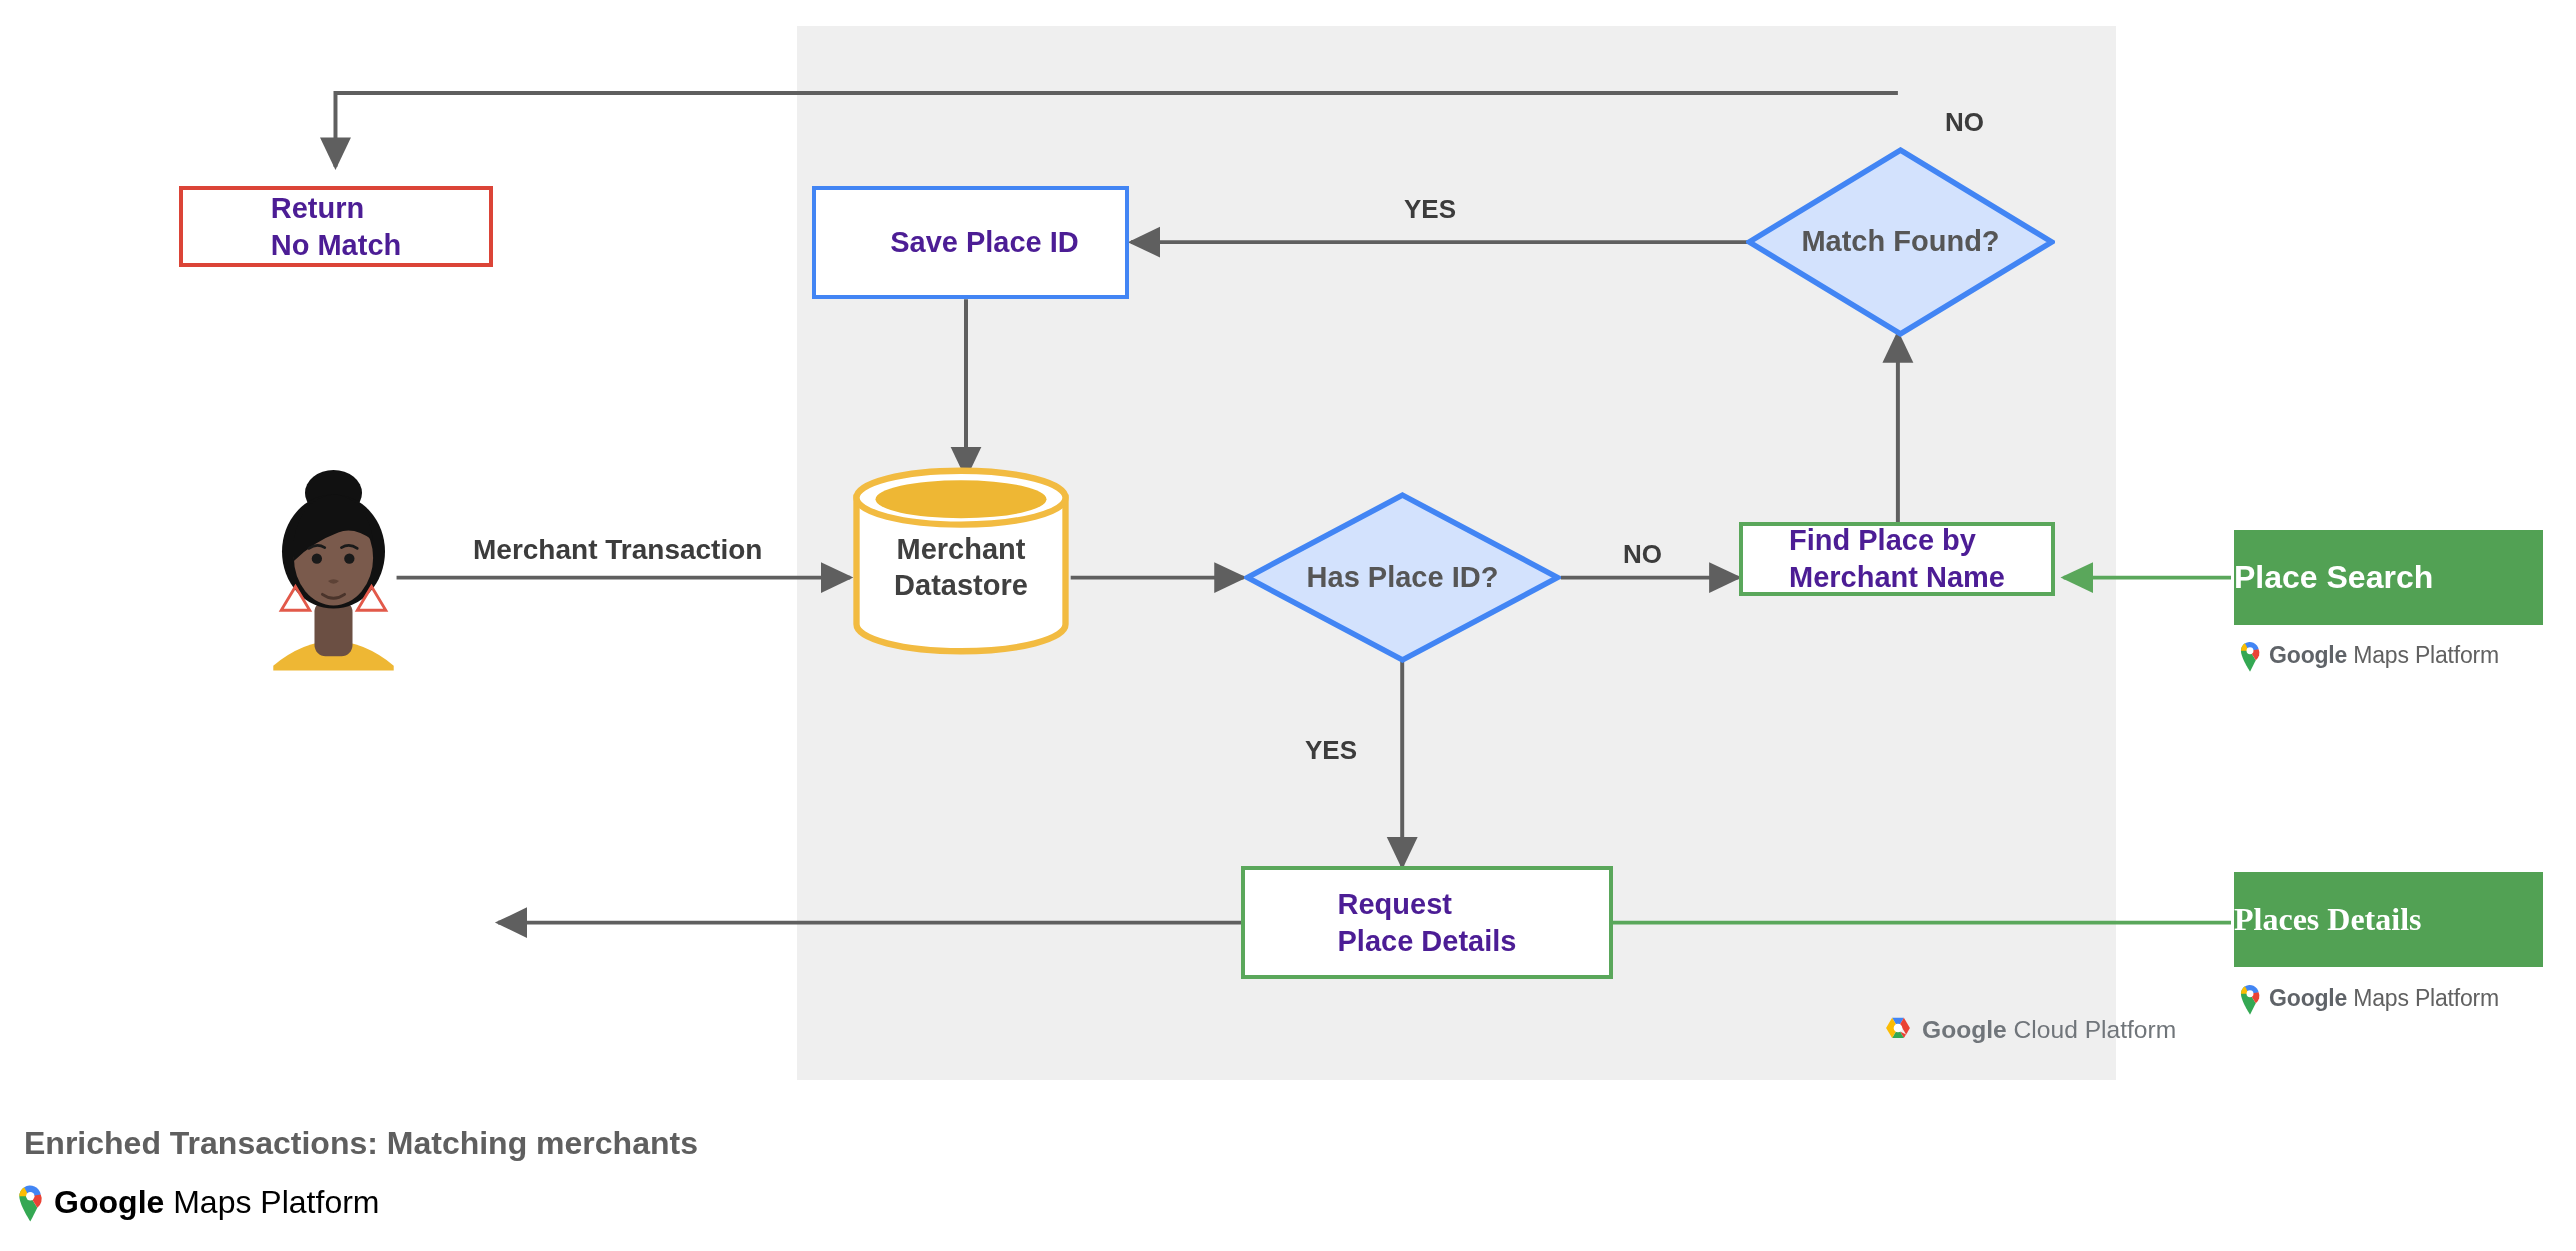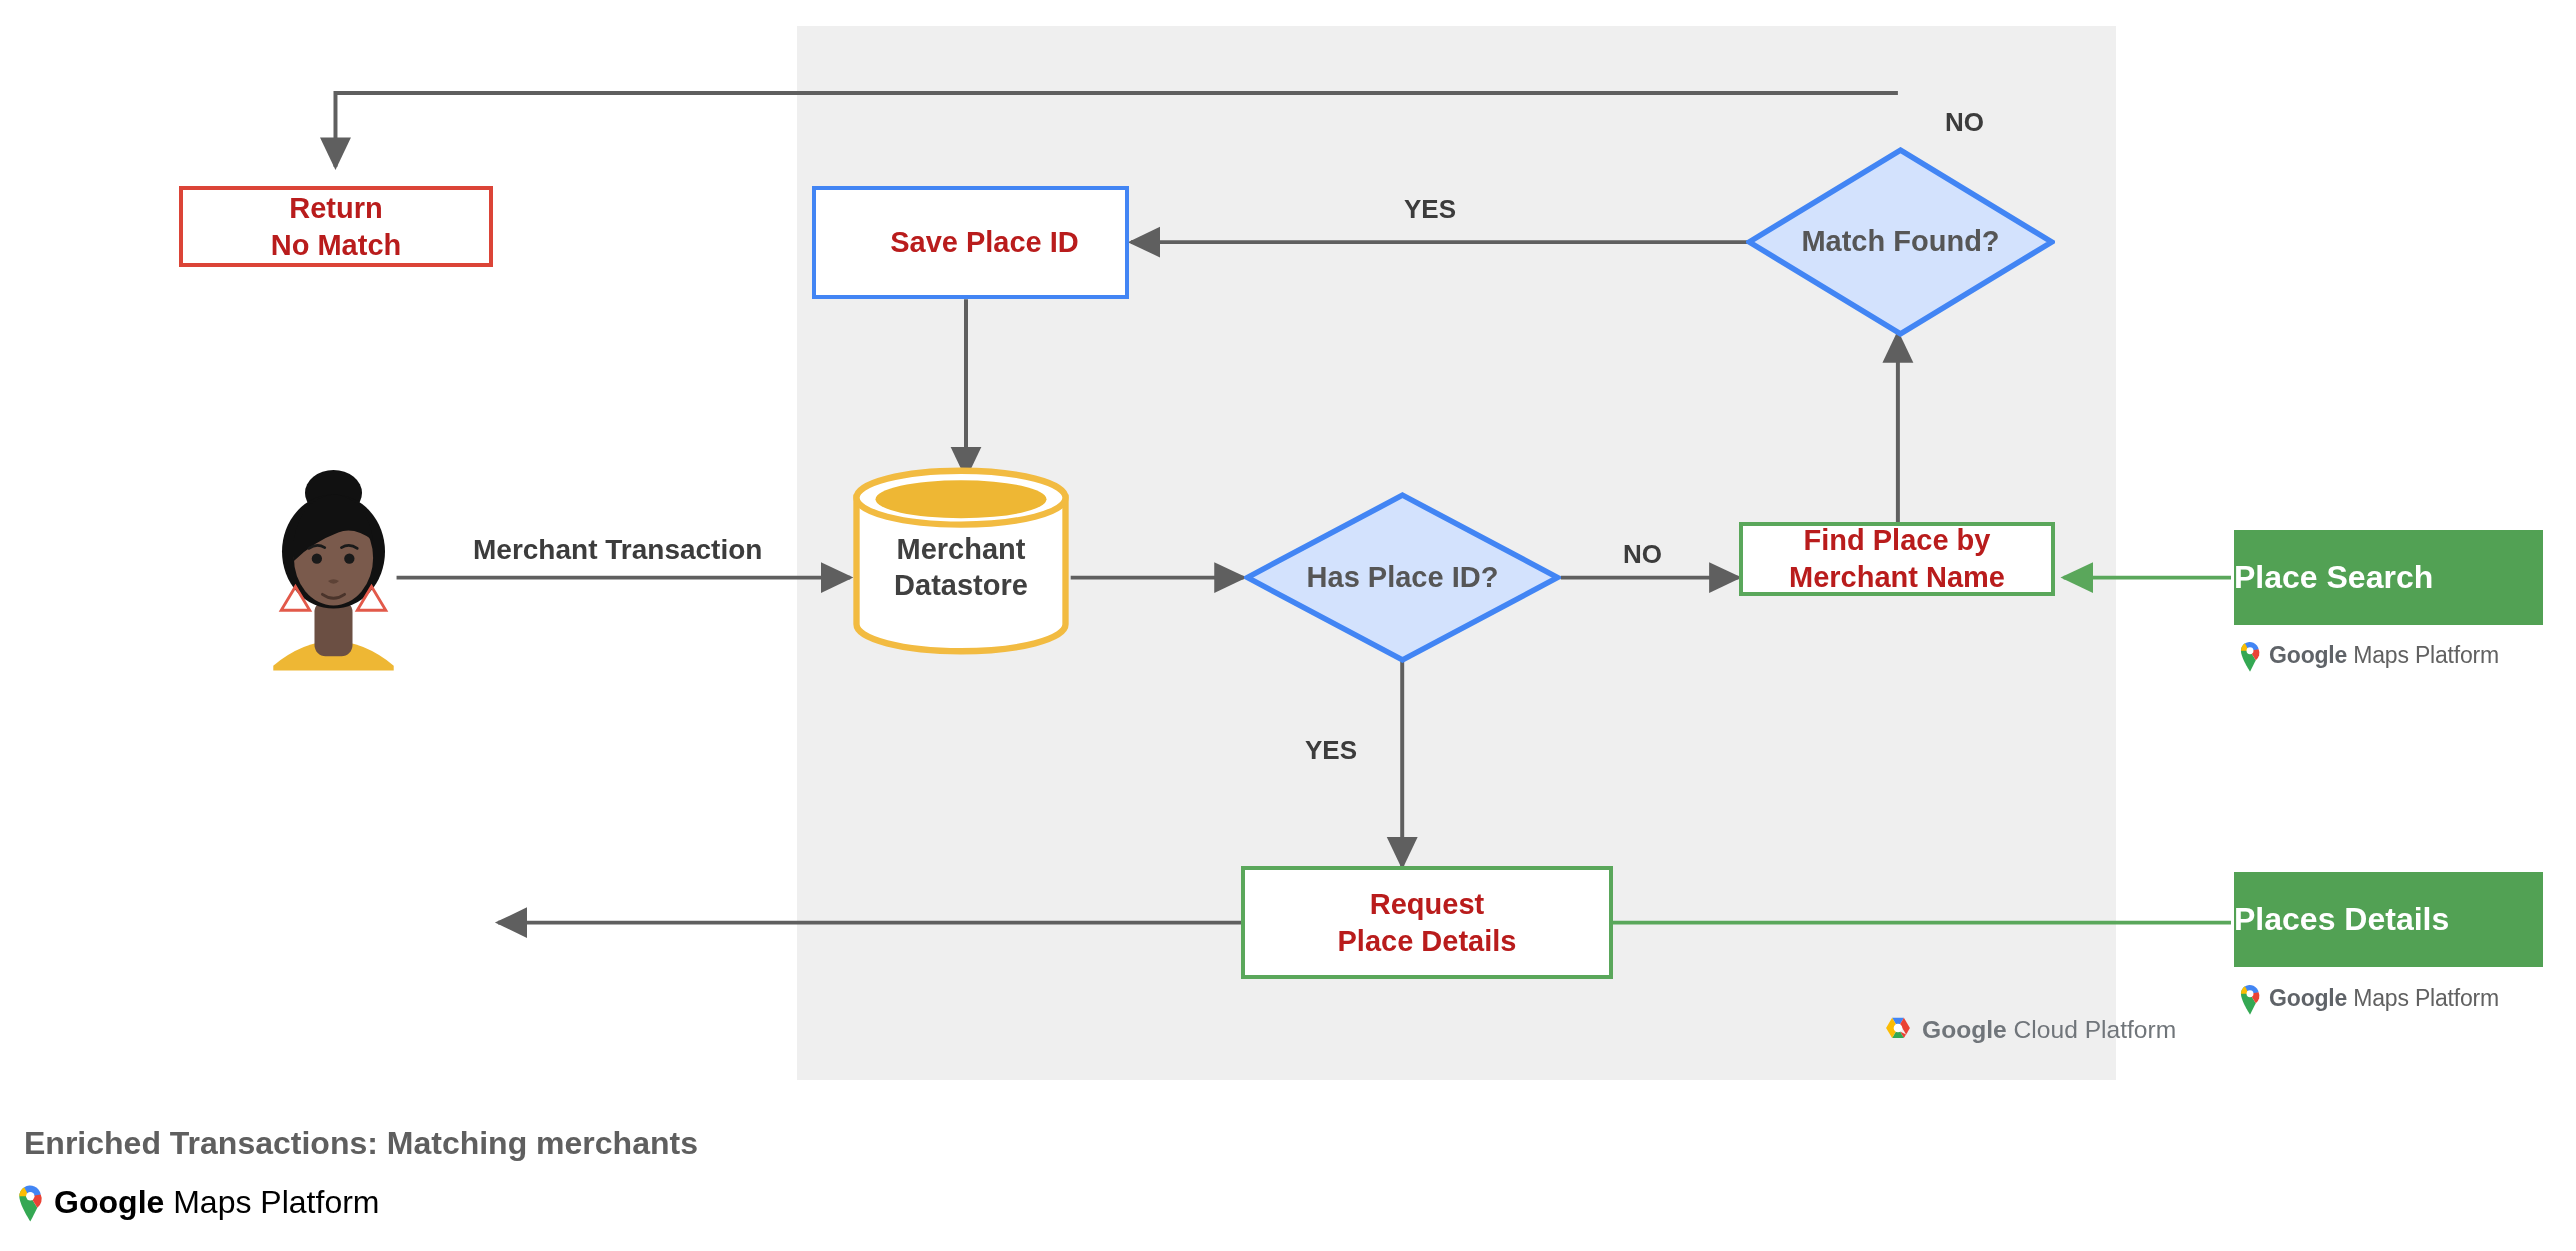--- a/index.html
+++ b/index.html
@@ -39,8 +39,7 @@
     display: flex;
     align-items: center;
     justify-content: center;
-    text-align: center;
-    color: #b91c1c;
+    color: #4c1d95;
     font-weight: bold;
     line-height: 1.26;
     background: #ffffff;

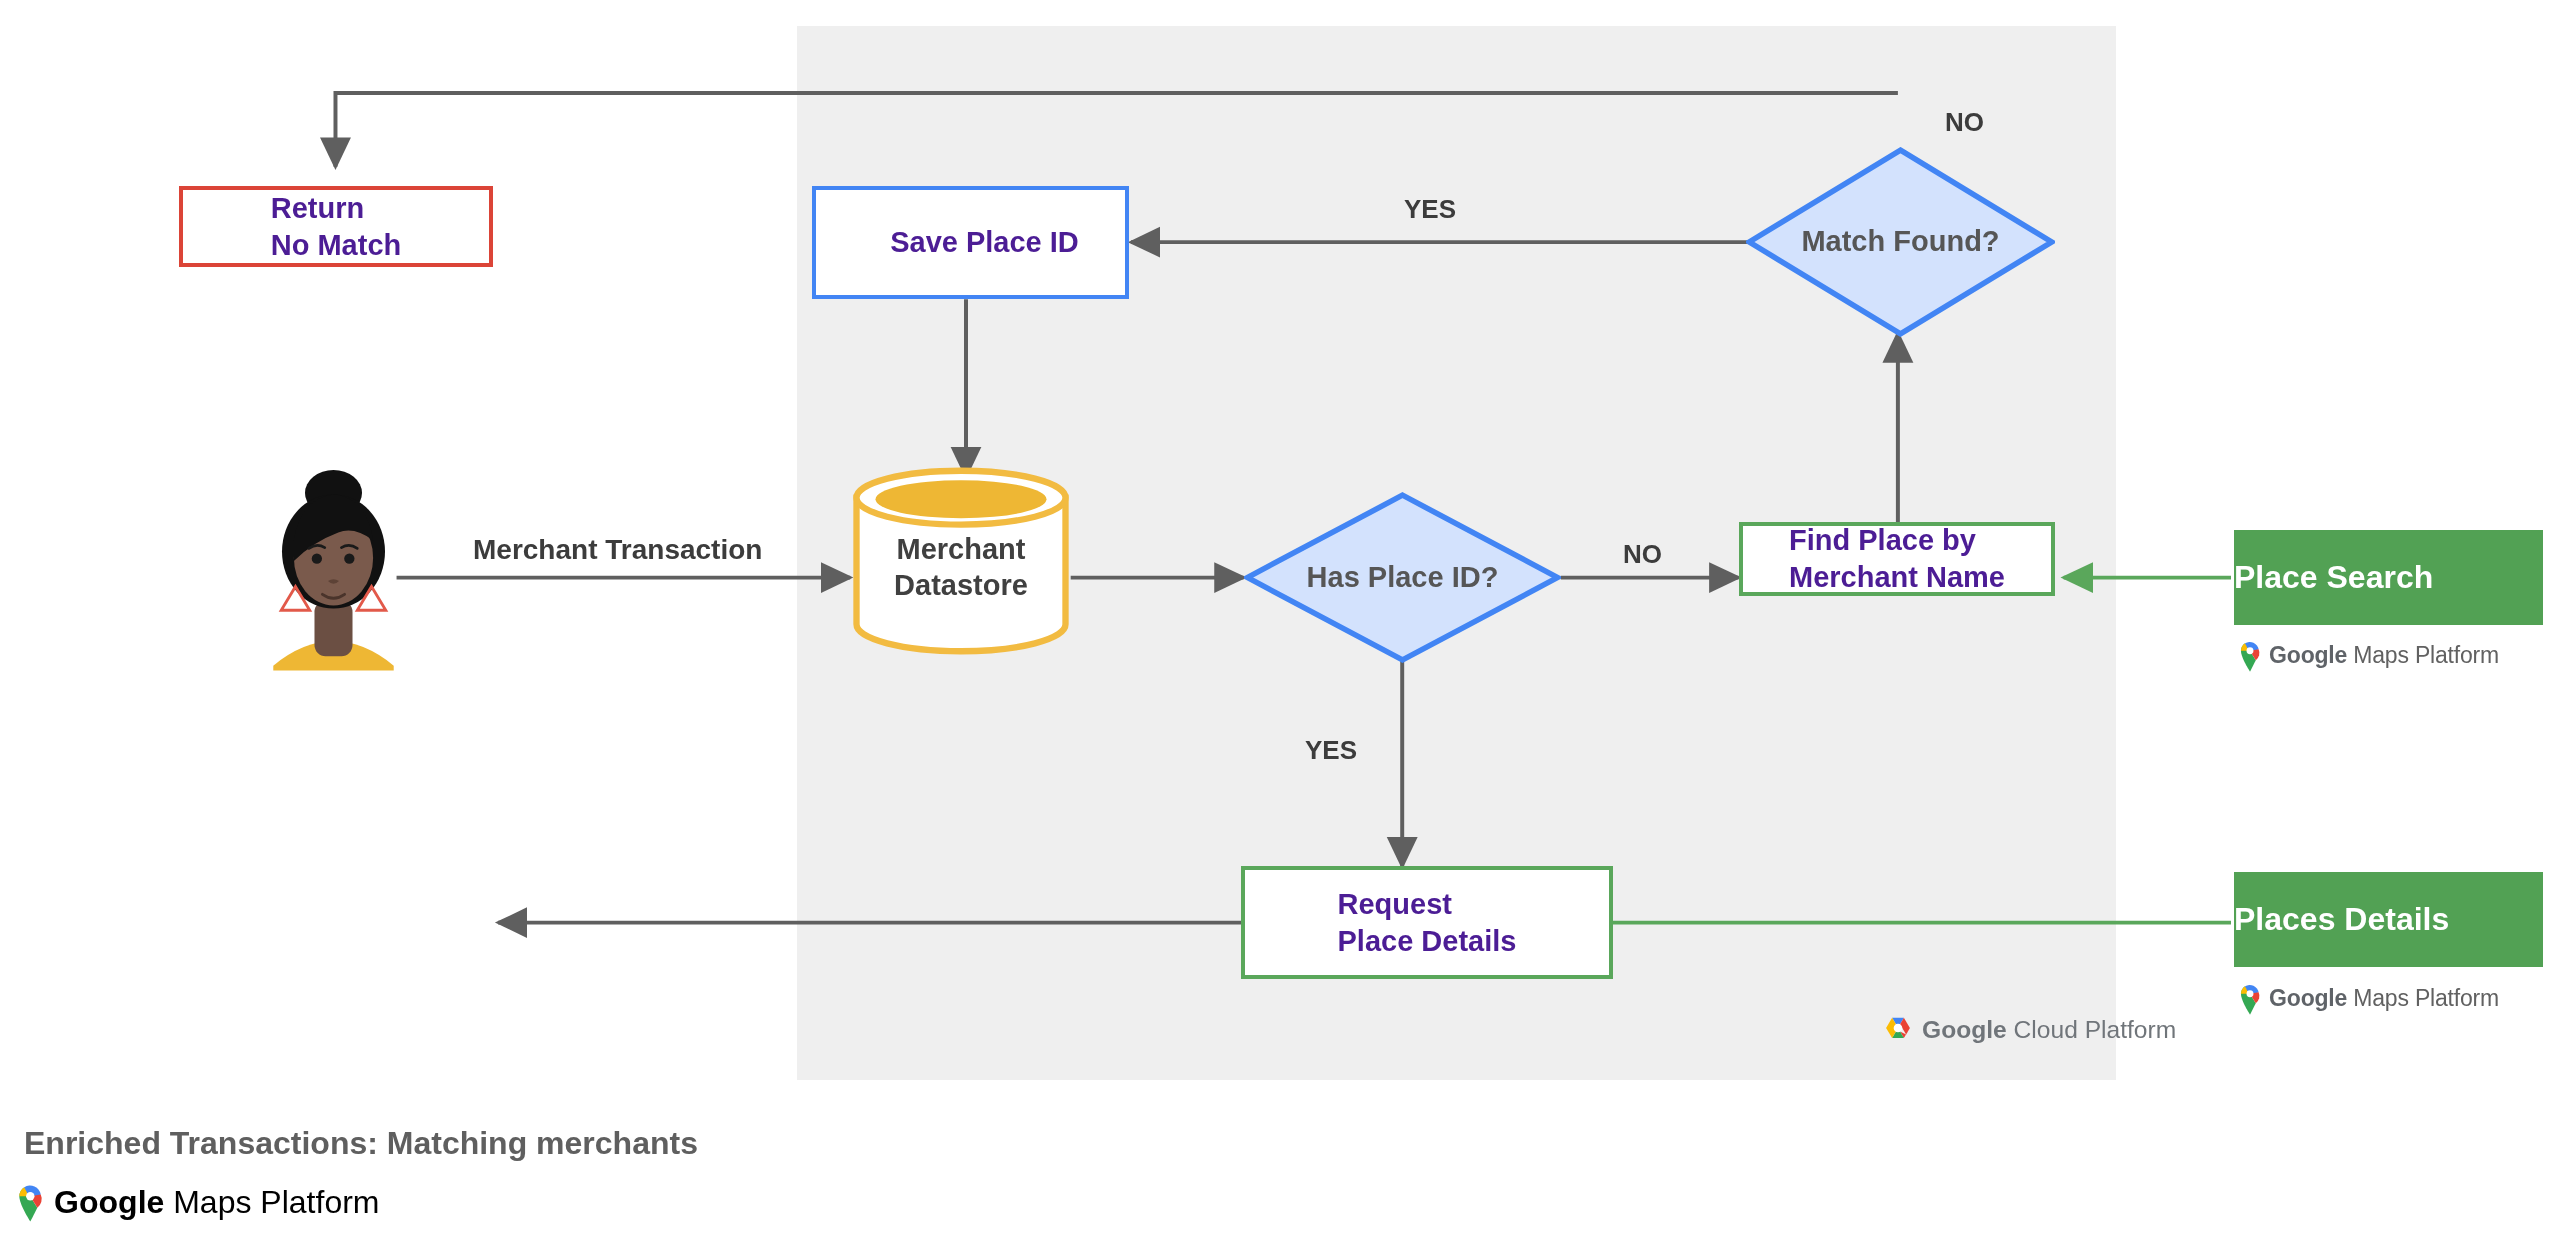--- a/index.html
+++ b/index.html
@@ -294,7 +294,7 @@
     </span>
   </div>
 
-  <div class="chip" style="left:2234px; top:872px; width:309px; height:95px; font-size:32px;">
+  <div class="chip" style="left:2234px; top:872px; width:309px; height:95px; font-size:32px;font-family:Liberation Serif, serif;">
     <span>Places Details</span>
   </div>
   <div class="gmp-logo" style="left:2238px; top:982px;">

